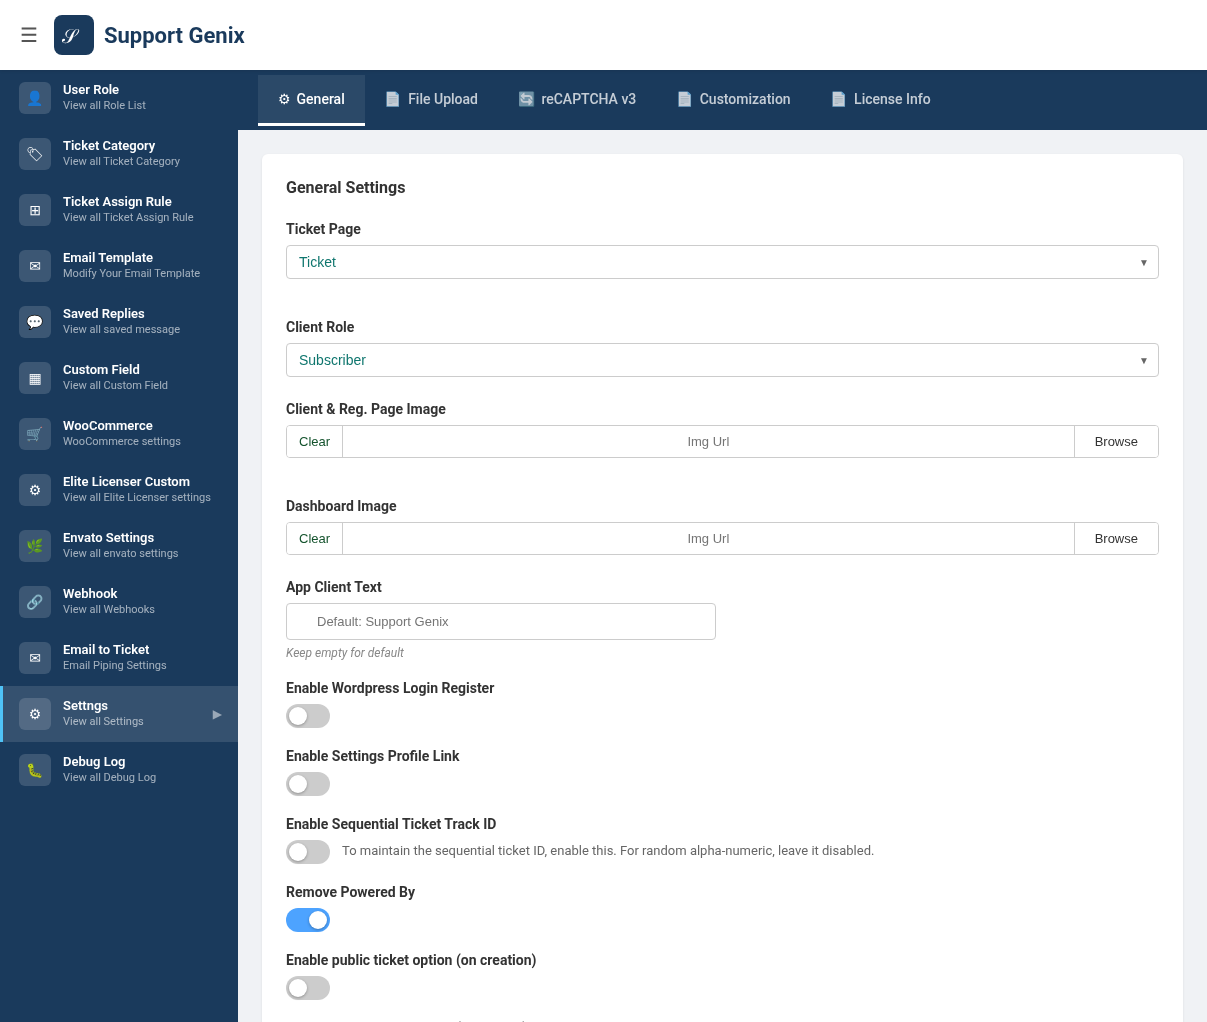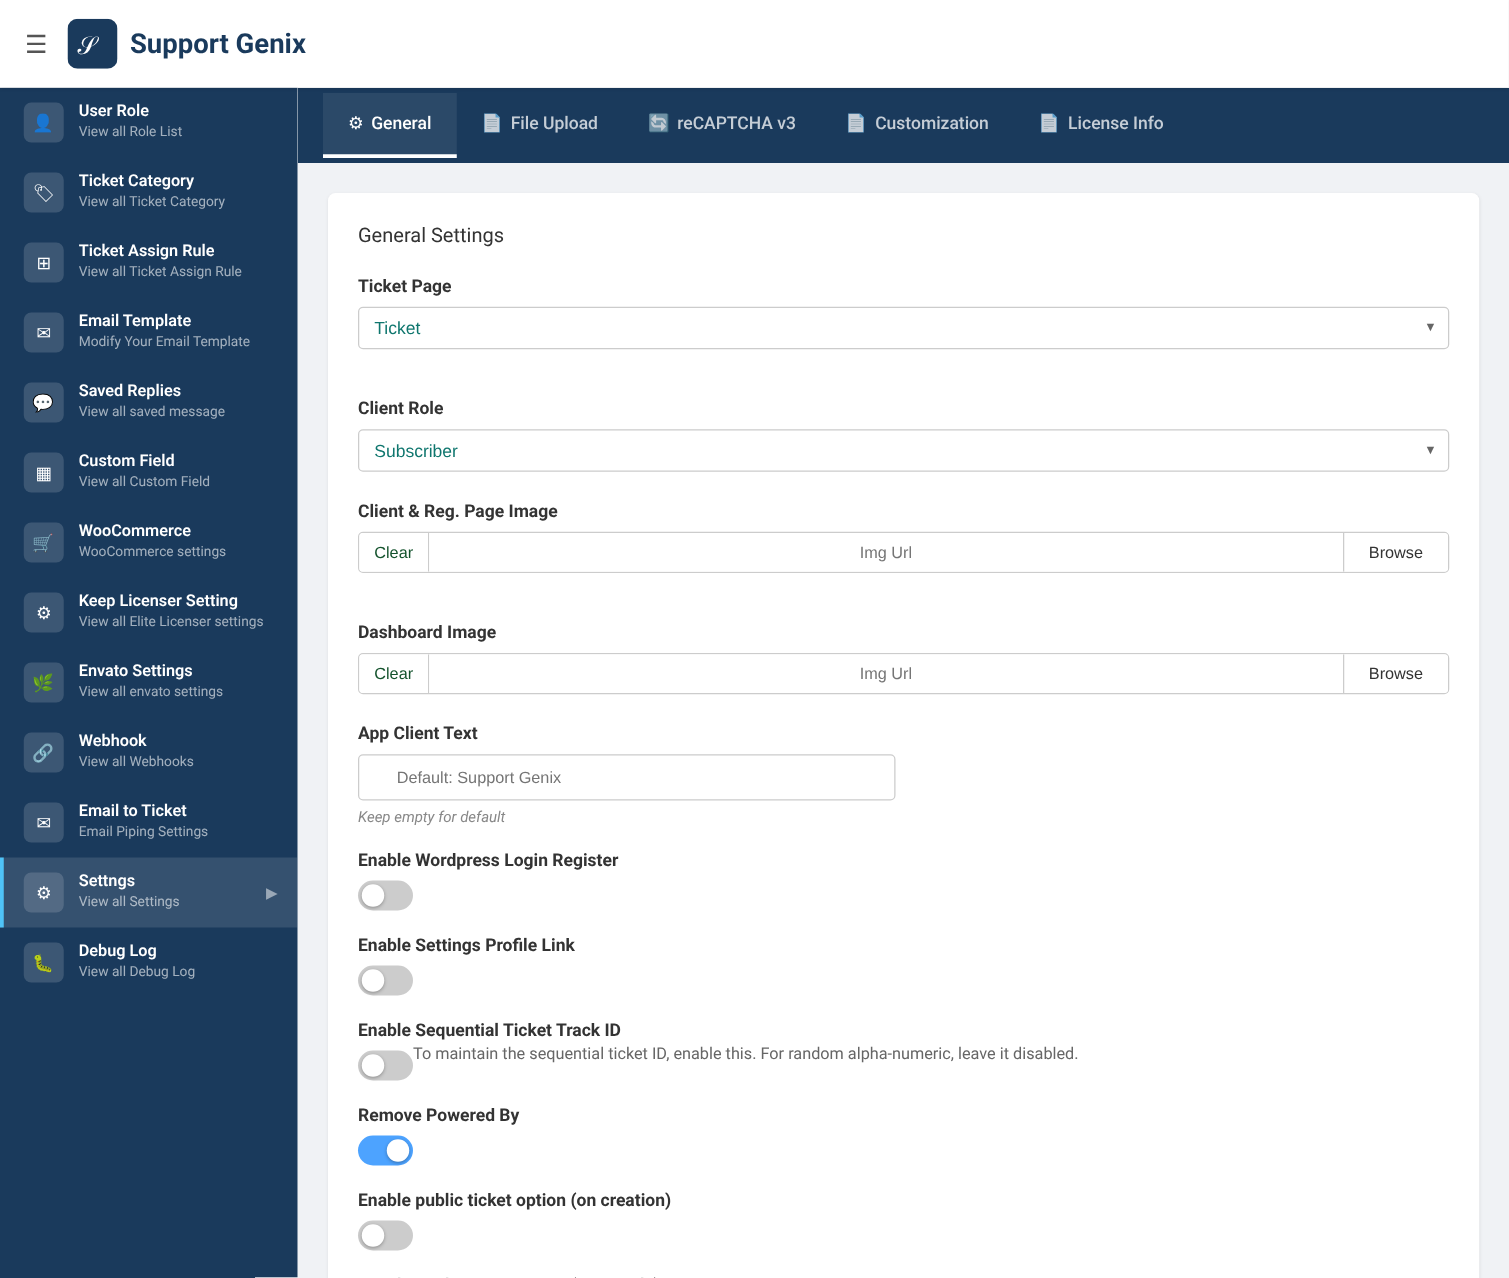--- a/index.html
+++ b/index.html
@@ -134,7 +134,7 @@
     }
     .section-title {
       font-size: 16px;
-      font-weight: 400;
+      font-weight: 700;
       color: #333;
       margin-bottom: 24px;
     }

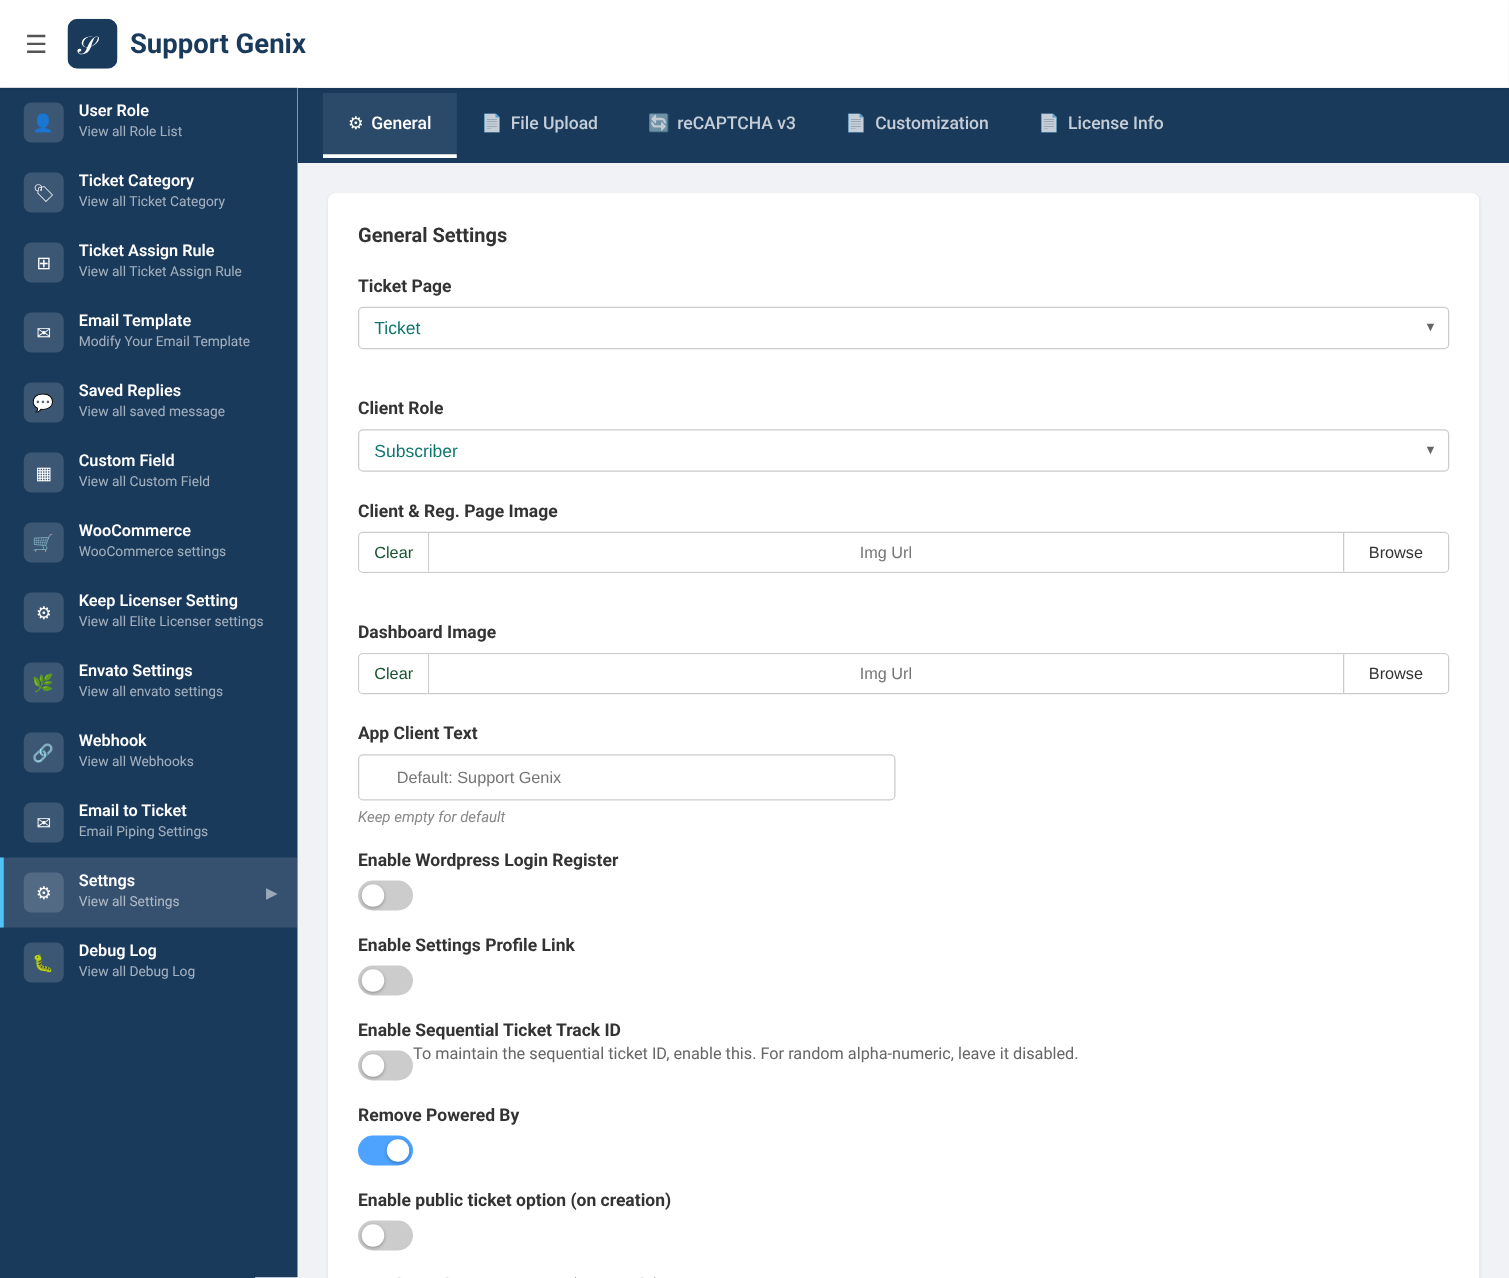--- a/index.html
+++ b/index.html
@@ -376,7 +376,7 @@
         <div class="sidebar-item">
     <div class="sidebar-item-icon">⚙</div>
     <div class="sidebar-item-text">
-      <div class="sidebar-item-title">Keep Licenser Setting</div>
+      <div class="sidebar-item-title">Elite Licenser Custom</div>
       <div class="sidebar-item-subtitle">View all Elite Licenser settings</div>
     </div>
 

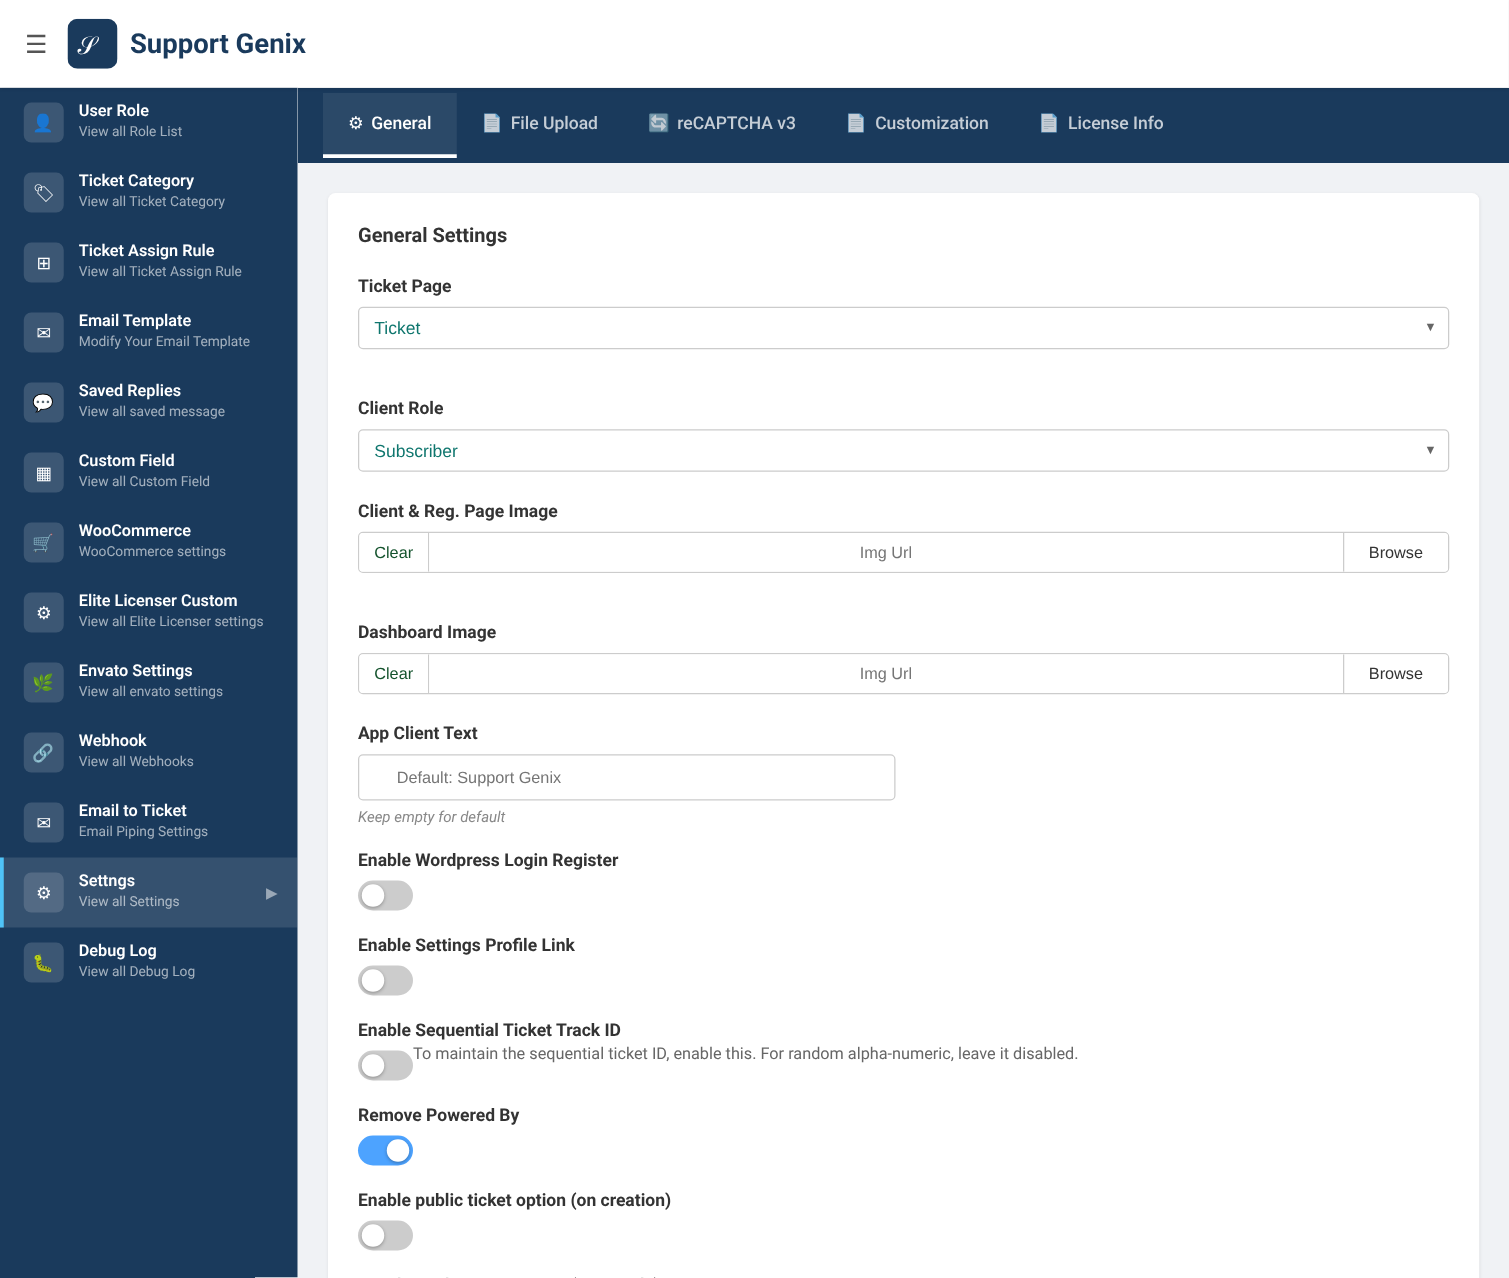--- a/index.html
+++ b/index.html
@@ -256,6 +256,8 @@
     }
     .toggle-wrapper {
       display: flex;
+      align-items: center;
+      gap: 12px;
     }
     .toggle-track {
       width: 44px;

